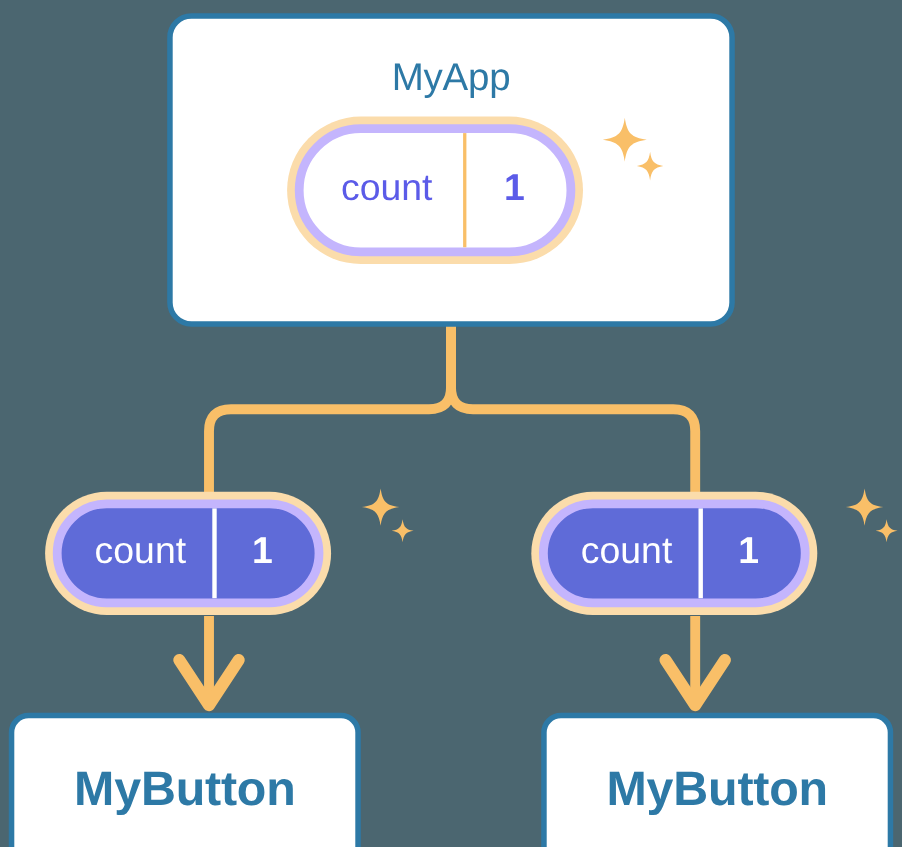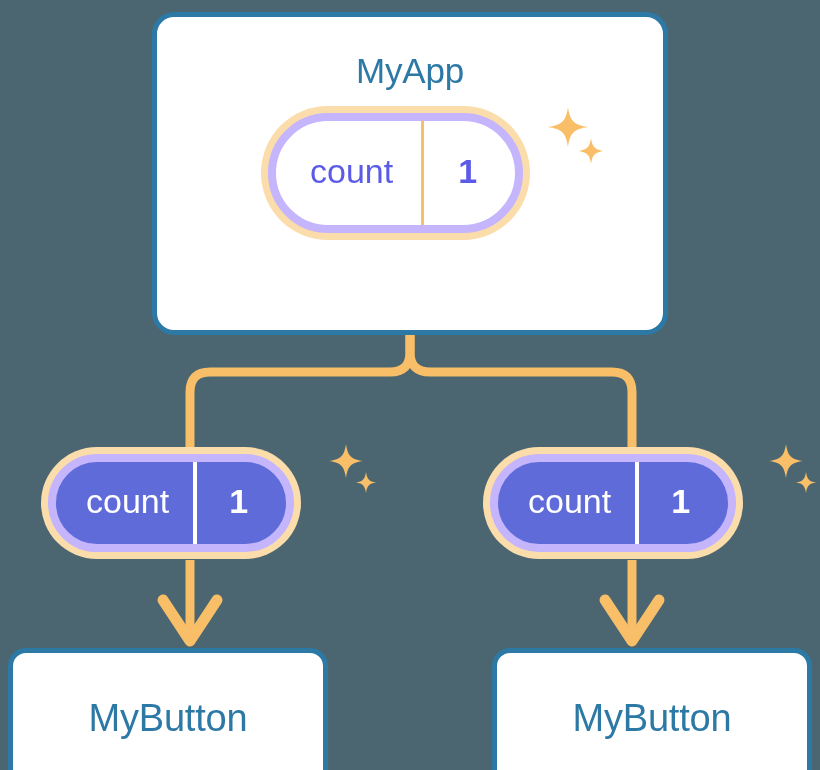--- a/index.html
+++ b/index.html
@@ -42,7 +42,7 @@
 
   #app-card {
     left: 152px; top: 12px;
-    width: 516px; height: 323px;
+    width: 516px; height: 285px;
     border-radius: 22px;
     padding-top: 34px;
   }

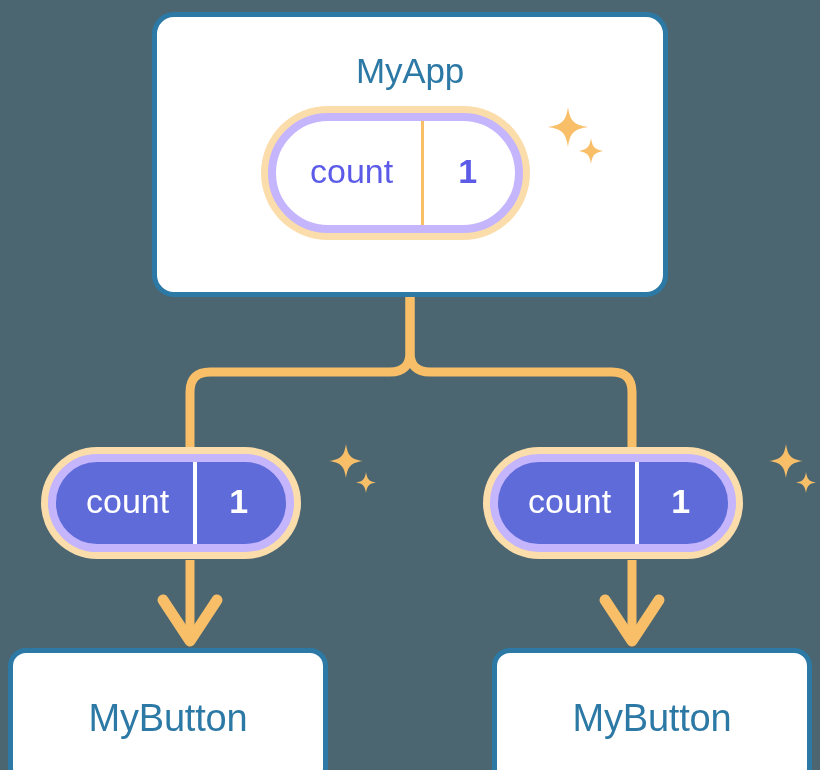--- a/index.html
+++ b/index.html
@@ -54,7 +54,7 @@
   }
   #btn-card-left  { left: 8px;   top: 648px; }
   #btn-card-right { left: 492px; top: 648px; }
-  .btn-card .card-title { font-size: 38px; }
+  .btn-card .card-title { font-size: 44px; font-weight: bold; }
 
   
   .pill-wrap {

